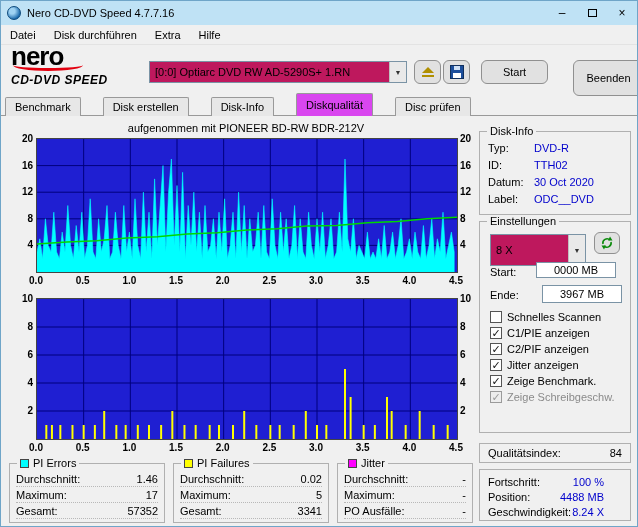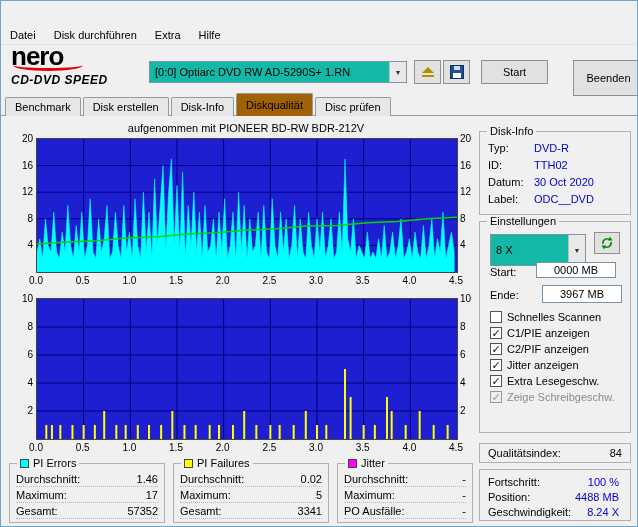--- a/index.html
+++ b/index.html
@@ -83,6 +83,21 @@
 
 <div id="window">
 
+  <div class="titlebar">
+    <div class="app-icon"></div>
+    <span class="title-text">Nero CD-DVD Speed 4.7.7.16</span>
+    <div class="win-controls">
+      <div class="win-btn">
+          <span>–</span>
+        </div>
+      <div class="win-btn">
+          <span class="max-glyph"></span>
+        </div>
+      <div class="win-btn">
+          <span>×</span>
+        </div>
+    </div>
+  </div>
 
   <div class="menubar">
     <span class="menu-item">Datei</span>

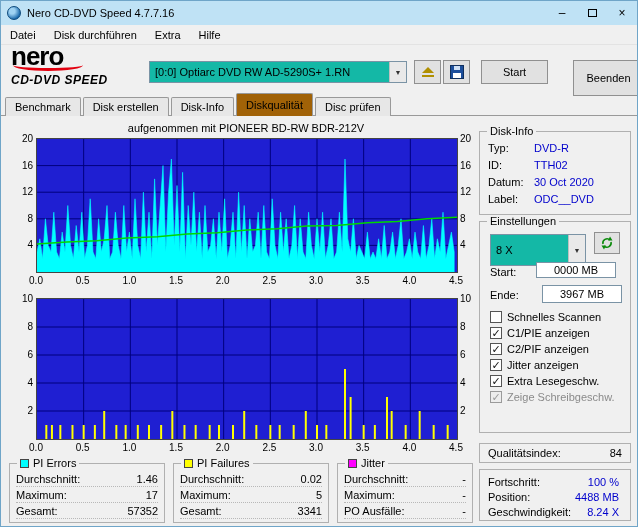--- a/index.html
+++ b/index.html
@@ -30,7 +30,7 @@
                  border-radius:0 0 55% 55% / 0 0 90% 90%; margin:-2px 0 0 2px; }
   .logo-sub { font-size:12px; font-weight:bold; font-style:italic; margin-top:2px; letter-spacing:0.5px; }
 
-  .combo { position:absolute; background:#14b8a6; border:1px solid #7a93a5; display:flex; align-items:center; }
+  .combo { position:absolute; background:#be185d; border:1px solid #7a93a5; display:flex; align-items:center; }
   .combo-text { flex:1; padding:0 5px; white-space:nowrap; overflow:hidden; }
   .combo-arrow { width:17px; align-self:stretch; background:#e9e9e9; border-left:1px solid #c0c0c0;
                  display:flex; align-items:center; justify-content:center; font-size:7px; color:#333; }

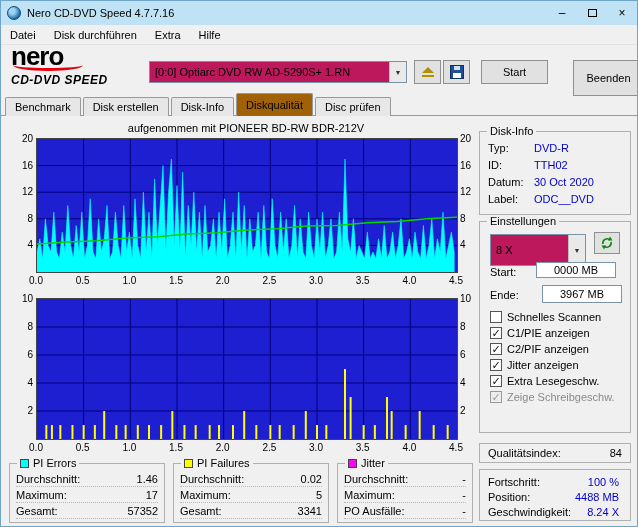--- a/index.html
+++ b/index.html
@@ -36,7 +36,7 @@
                  display:flex; align-items:center; justify-content:center; font-size:7px; color:#333; }
 
   .btn { position:absolute; display:flex; align-items:center; justify-content:center;
-         background:#e1e1e1; border:1px solid #909090; border-radius:0; font-size:11px; }
+         background:#e1e1e1; border:1px solid #909090; border-radius:6px; font-size:11px; }
   .tool-btn { width:27px; }
 
   

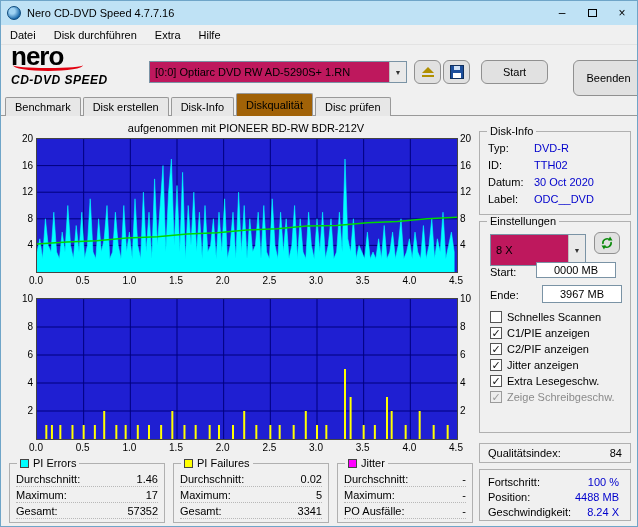--- a/index.html
+++ b/index.html
@@ -40,7 +40,7 @@
   .tool-btn { width:27px; }
 
   
-  .tabs { position:absolute; left:4px; top:93px; height:22px; display:flex; align-items:flex-end; z-index:2; }
+  .tabs { position:absolute; left:4px; top:93px; height:22px; display:flex; align-items:flex-end; z-index:2;gap:20px; }
   .tab { height:19px; display:flex; align-items:center; padding:0 9px; background:#e7e7e7;
          border:1px solid #999; border-bottom:none; margin-right:2px; border-radius:2px 2px 0 0; }
   .tab.active { height:23px; background:#a16207; position:relative; z-index:3;margin-top:48px; }

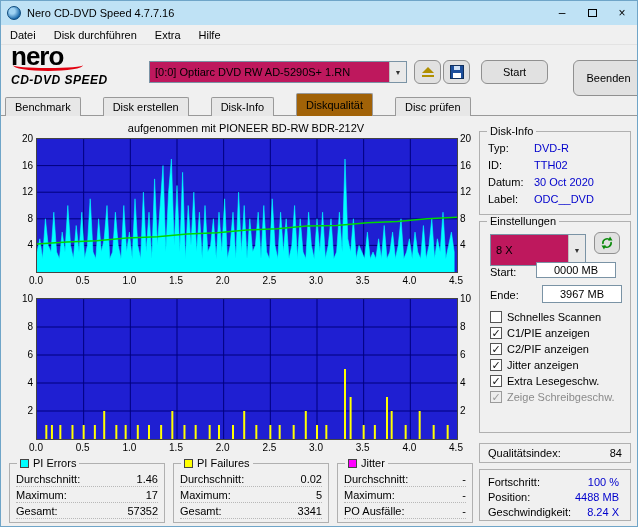--- a/index.html
+++ b/index.html
@@ -43,7 +43,7 @@
   .tabs { position:absolute; left:4px; top:93px; height:22px; display:flex; align-items:flex-end; z-index:2;gap:20px; }
   .tab { height:19px; display:flex; align-items:center; padding:0 9px; background:#e7e7e7;
          border:1px solid #999; border-bottom:none; margin-right:2px; border-radius:2px 2px 0 0; }
-  .tab.active { height:23px; background:#a16207; position:relative; z-index:3;margin-top:48px; }
+  .tab.active { height:23px; background:#d946ef; position:relative; z-index:3;margin-top:48px; }
   .tabline { position:absolute; left:0; top:114px; width:638px; height:1px; background:#999; z-index:1; }
 
   

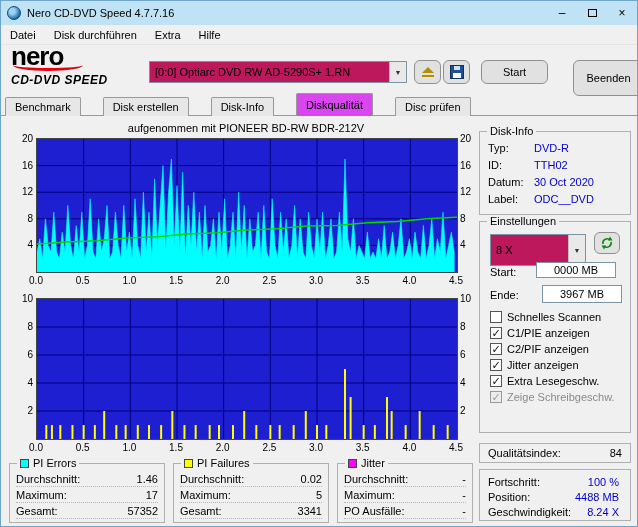--- a/index.html
+++ b/index.html
@@ -50,7 +50,7 @@
   .chart-header { position:absolute; left:40px; top:121px; width:410px; text-align:center; font-size:11px; }
   .plot { position:absolute; border:1px solid #444; background:#1f1fd2; }
   .plot svg { display:block; }
-  .tick { position:absolute; font-size:10px; color:#000; }
+  .tick { position:absolute; font-size:10px; color:#000;font-weight:bold; }
   .xtick { transform:translateX(-50%); }
 
   

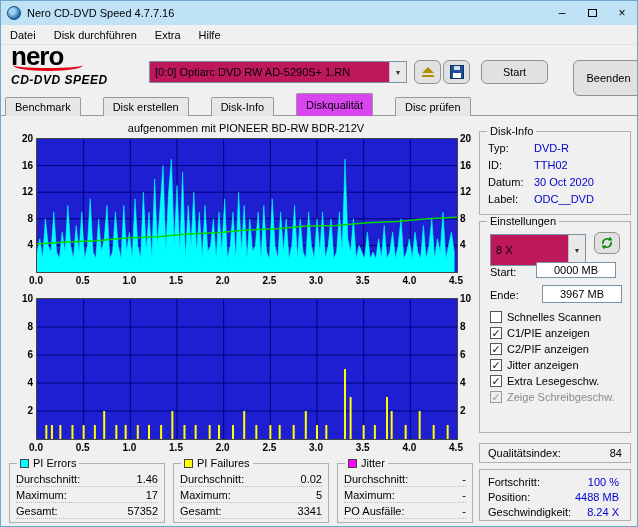--- a/index.html
+++ b/index.html
@@ -276,7 +276,7 @@
     </div>
     <div class="cb" style="top:152px">
       <span class="cb-box">✓</span>
-      <span>Extra Lesegeschw.</span>
+      <span>Zeige Benchmark.</span>
     </div>
     <div class="cb disabled" style="top:168px">
       <span class="cb-box">✓</span>

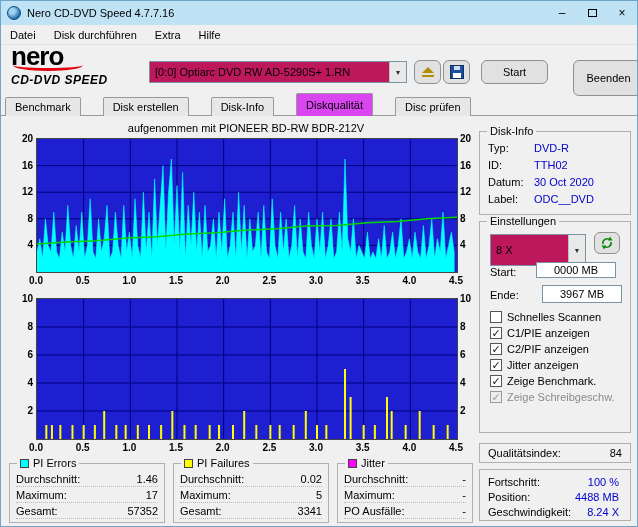--- a/index.html
+++ b/index.html
@@ -62,7 +62,7 @@
   .kv { position:absolute; left:8px; right:6px; display:flex; }
   .kv .k { width:46px; }
   .v { color:#0000cc; }
-  .kv2 { position:absolute; left:8px; right:11px; display:flex; justify-content:space-between; }
+  .kv2 { position:absolute; left:8px; right:26px; display:flex; justify-content:space-between; }
 
   .field { position:absolute; background:#fff; border:1px solid #7a93a5; display:flex;
            align-items:center; justify-content:center; font-size:11px; }

